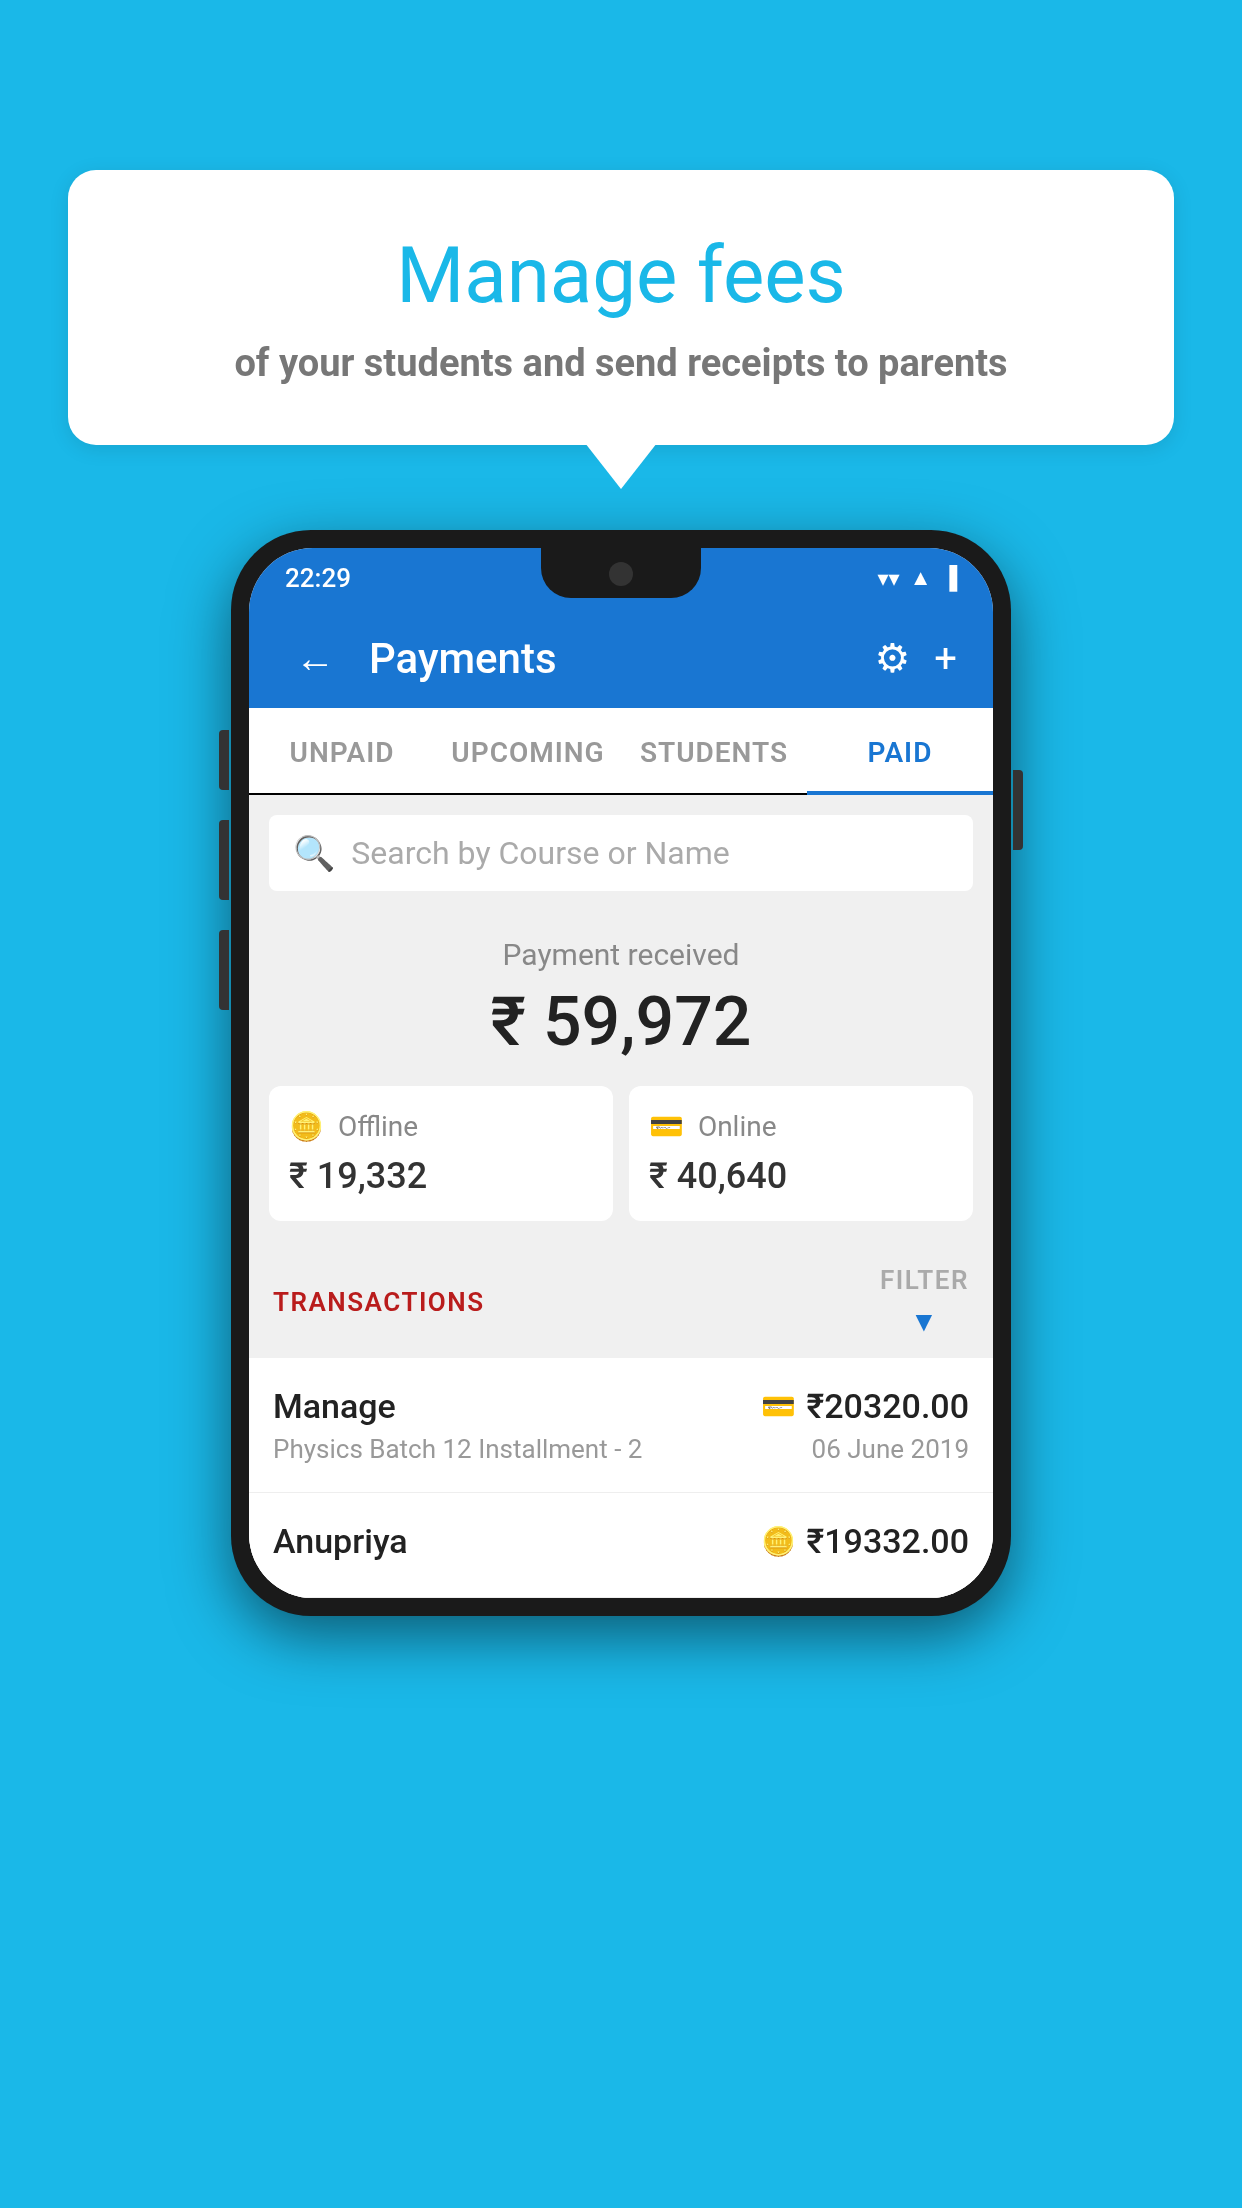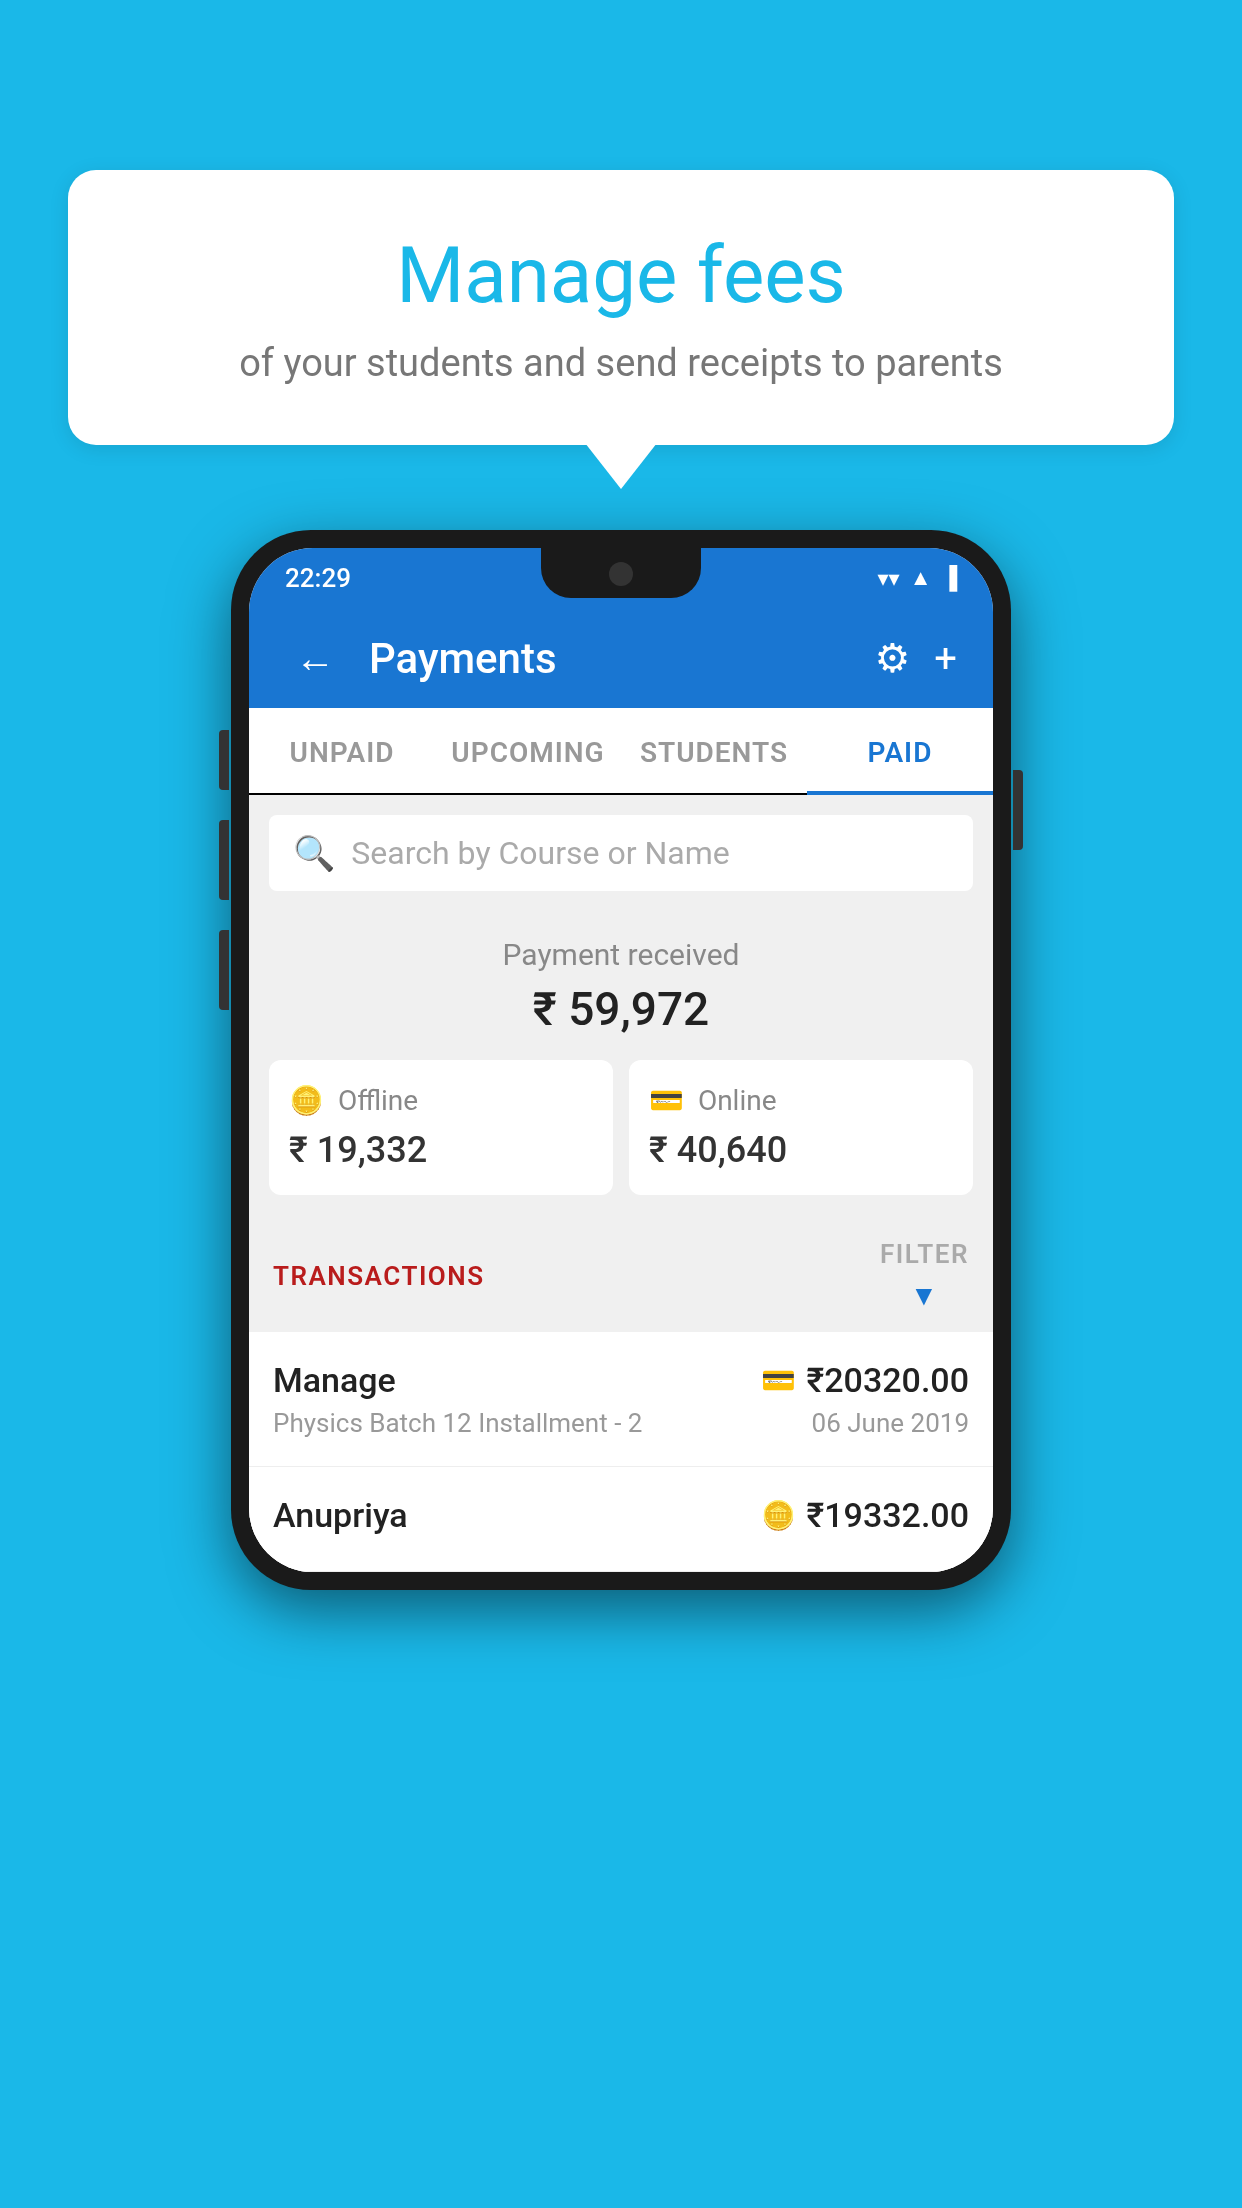--- a/index.html
+++ b/index.html
@@ -46,7 +46,7 @@
     .bubble-subtitle {
       font-size: 38px;
       color: #777;
-      font-weight: 400;
+      font-weight: 700;
     }
 
     

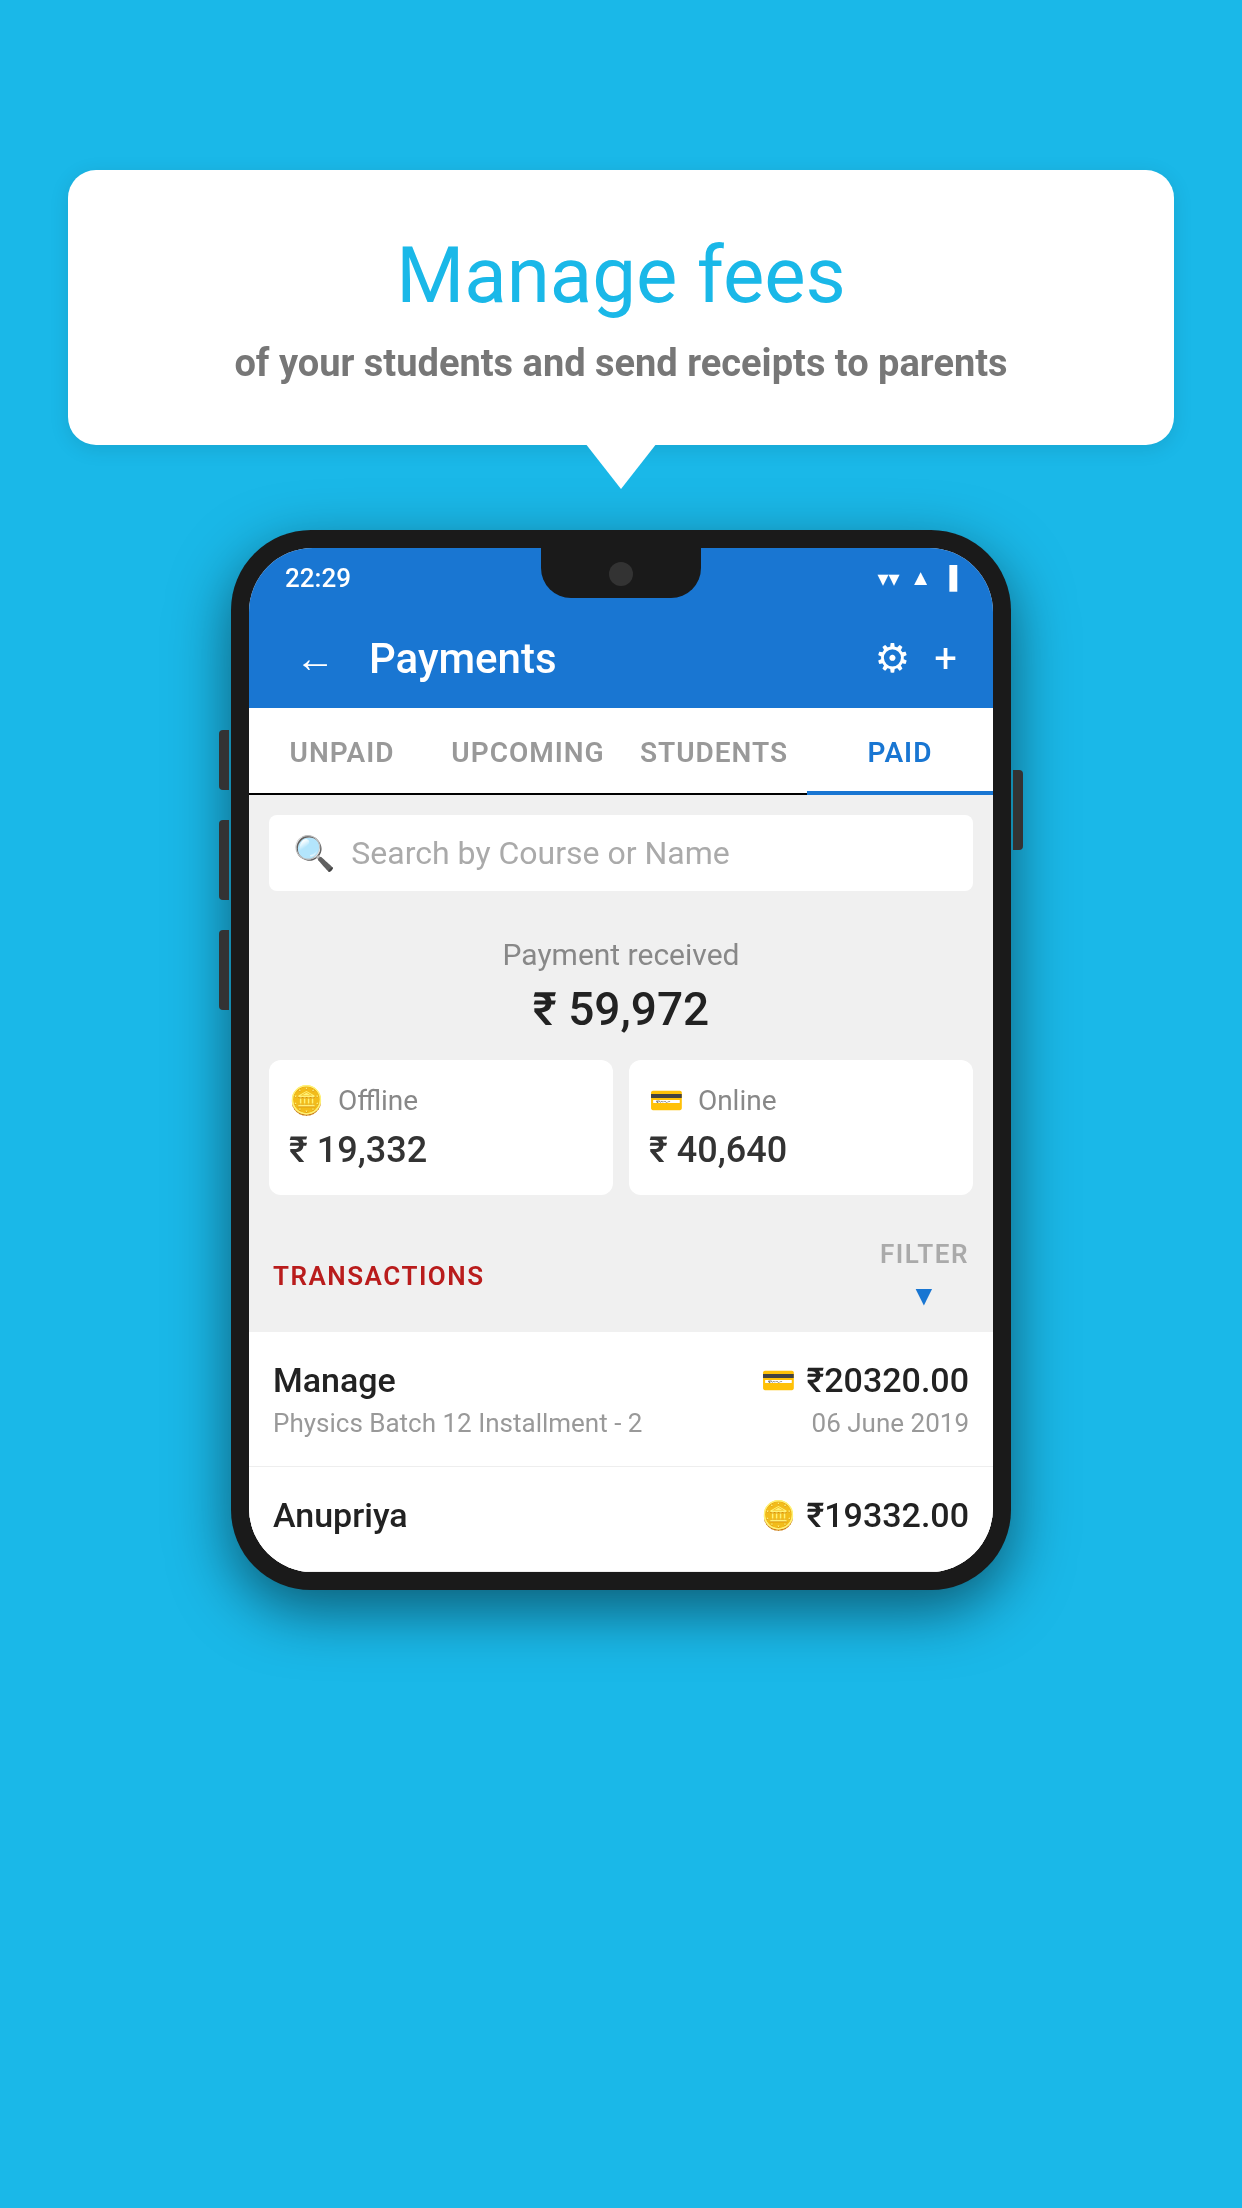--- a/index.html
+++ b/index.html
@@ -212,7 +212,7 @@
     }
     .payment-amount {
       color: #222;
-      font-size: 46px;
+      font-size: 68px;
       font-weight: 500;
     }
 

